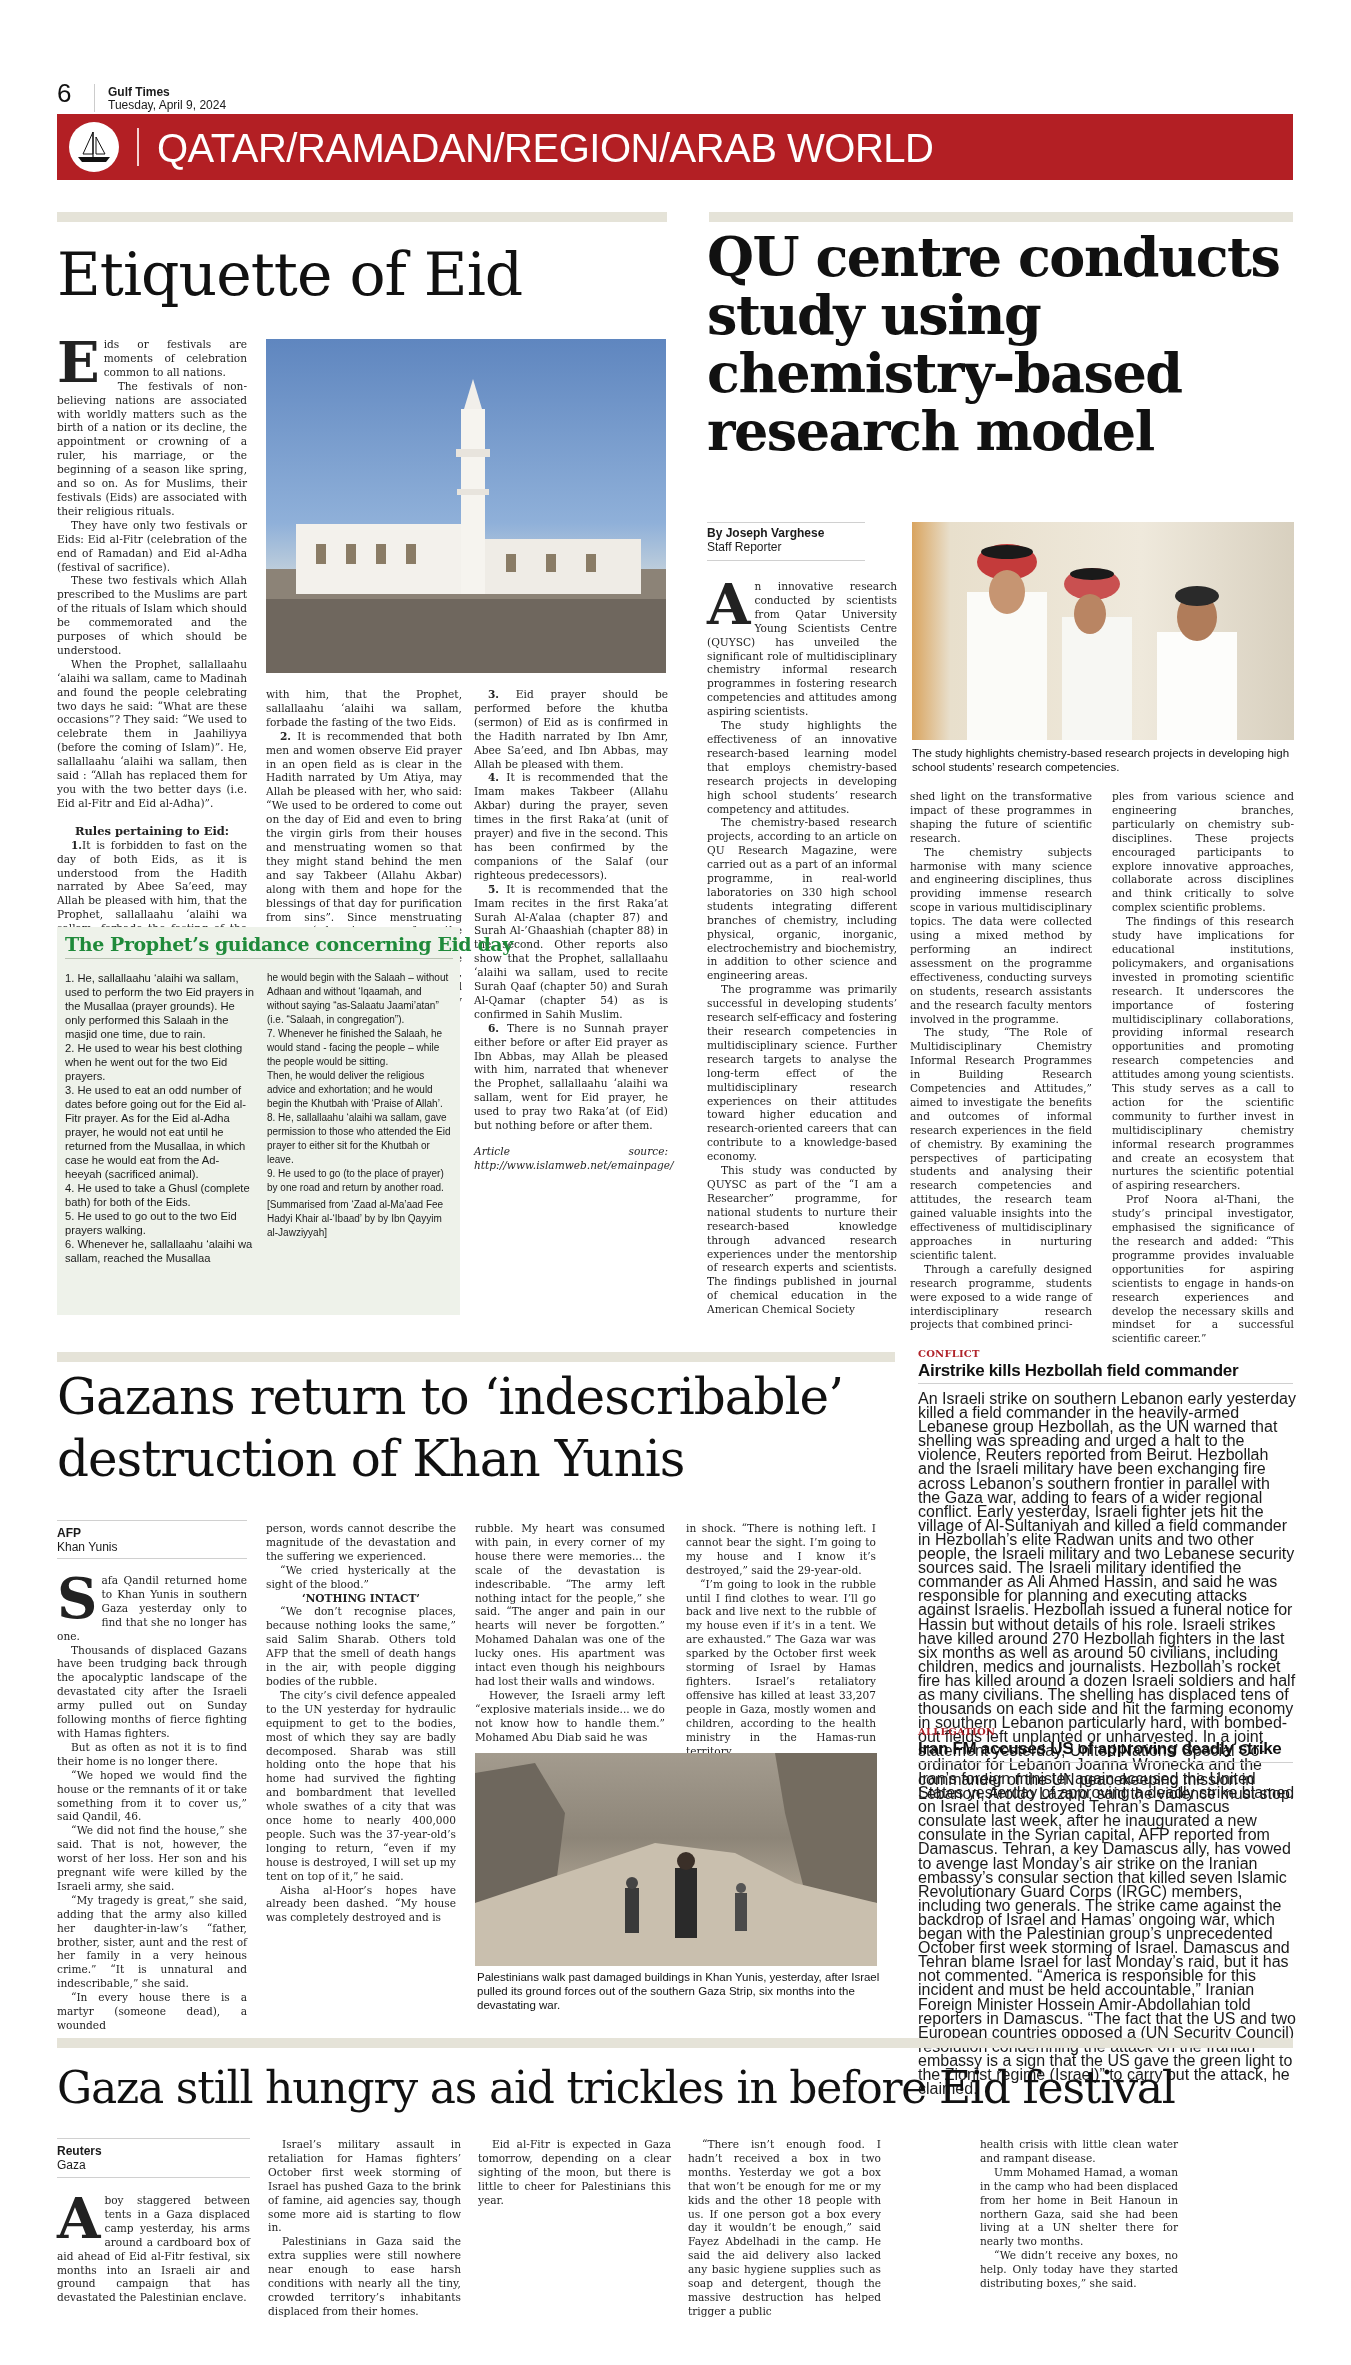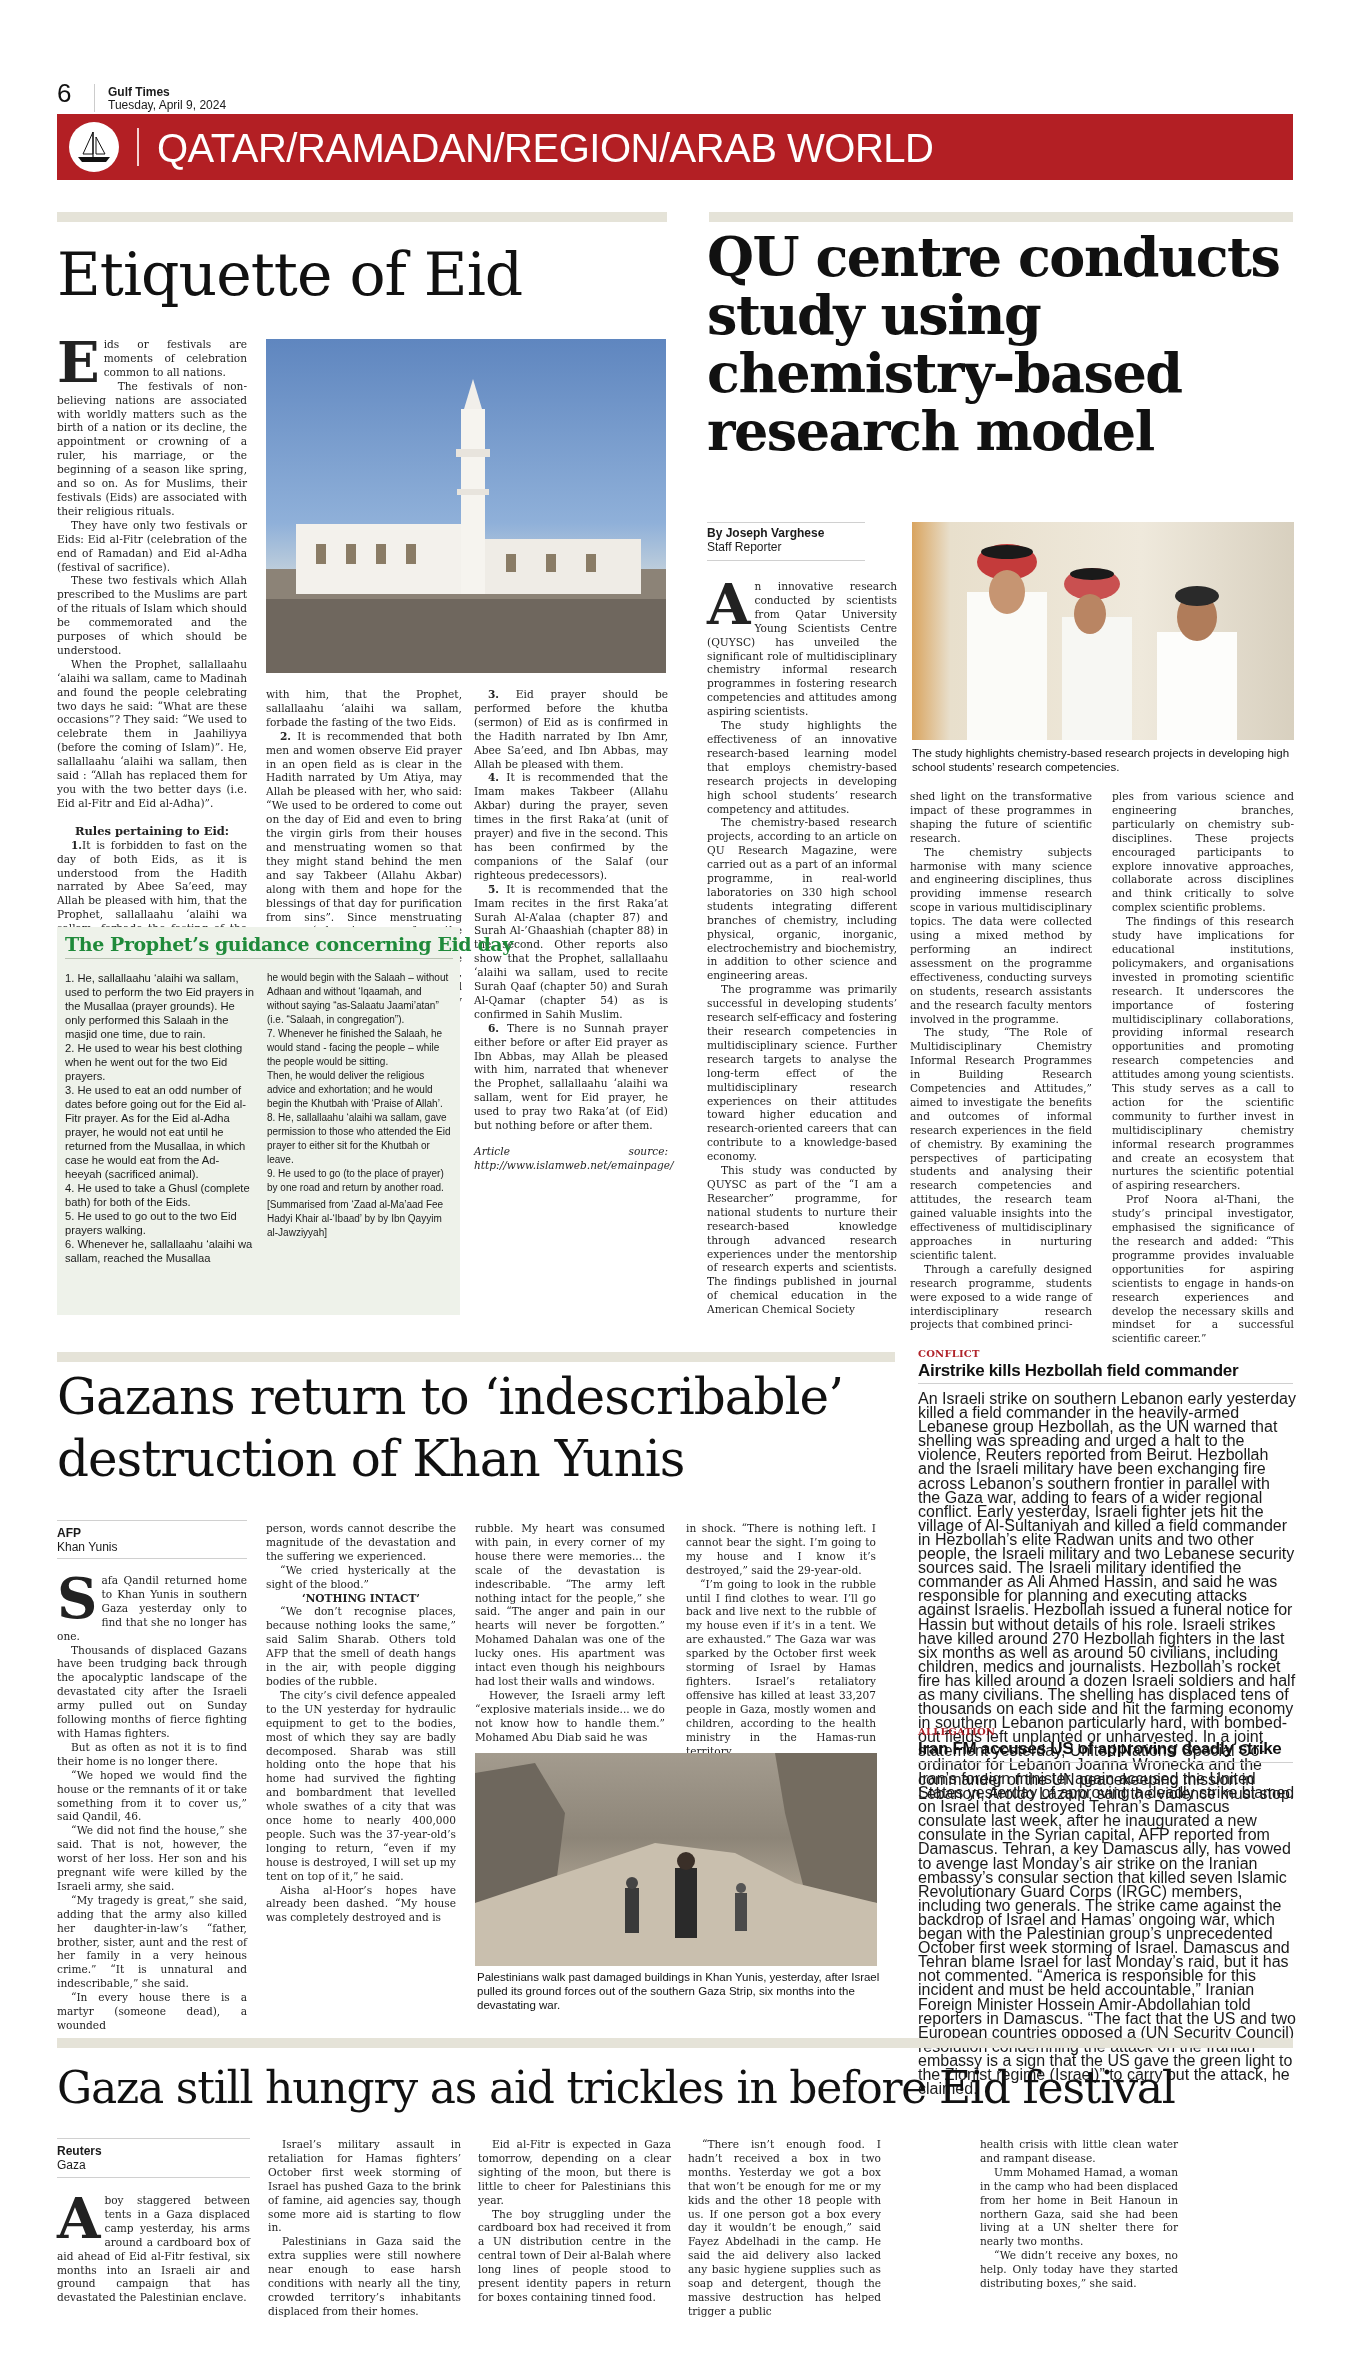--- a/index.html
+++ b/index.html
@@ -234,7 +234,6 @@
 </div>
 <div class="abs body-text" style="left:478px;top:2138px;width:193px;">
   <p>Eid al-Fitr is expected in Gaza tomorrow, depending on a clear sighting of the moon, but there is little to cheer for Palestinians this year.</p>
-  <p>The boy struggling under the cardboard box had received it from a UN distribution centre in the central town of Deir al-Balah where long lines of people stood to present identity papers in return for boxes containing tinned food.</p>
 </div>
 <div class="abs body-text" style="left:688px;top:2138px;width:193px;">
   <p>“There isn’t enough food. I hadn’t received a box in two months. Yesterday we got a box that won’t be enough for me or my kids and the other 18 people with us. If one person got a box every day it wouldn’t be enough,” said Fayez Abdelhadi in the camp. He said the aid delivery also lacked any basic hygiene supplies such as soap and detergent, though the massive destruction has helped trigger a public</p>

